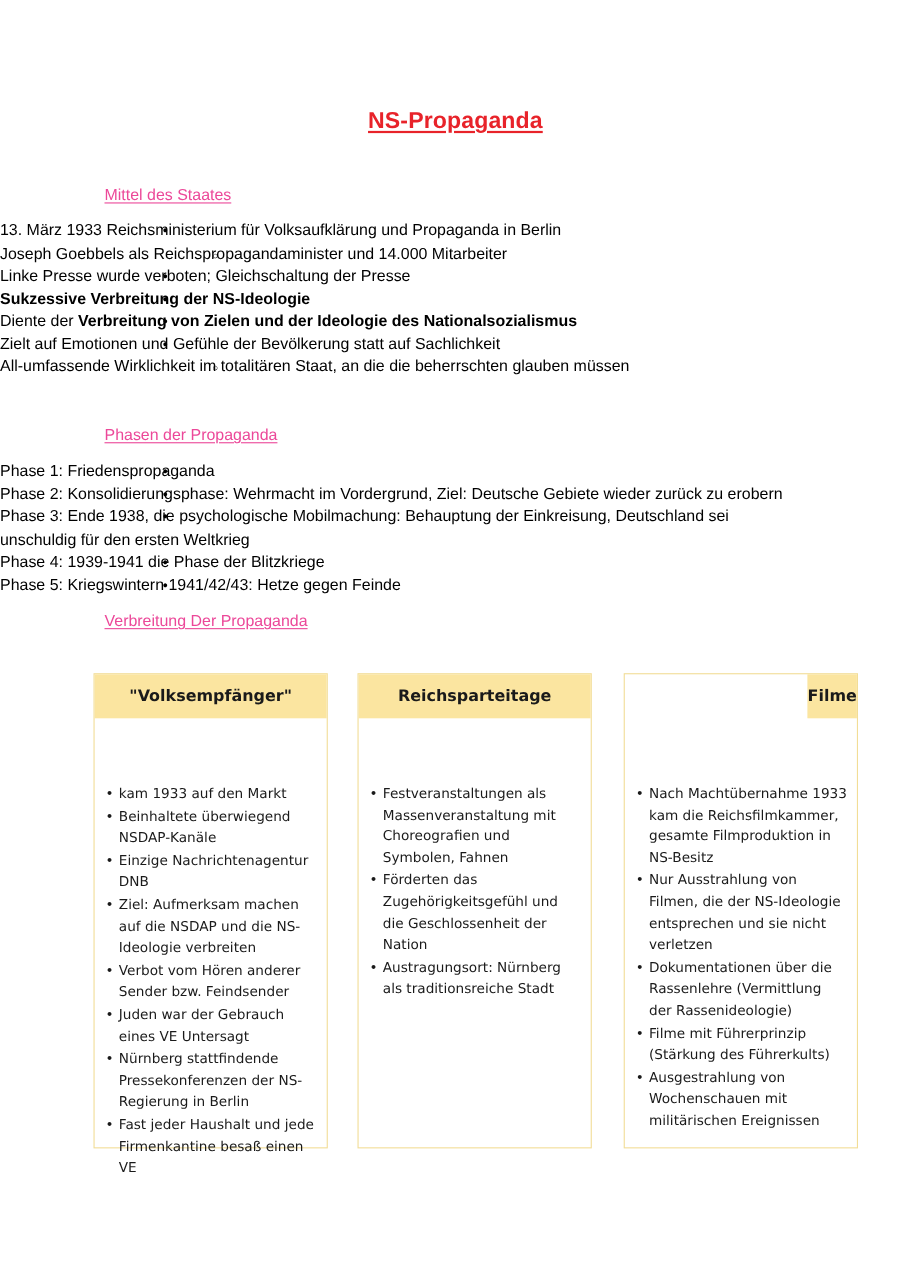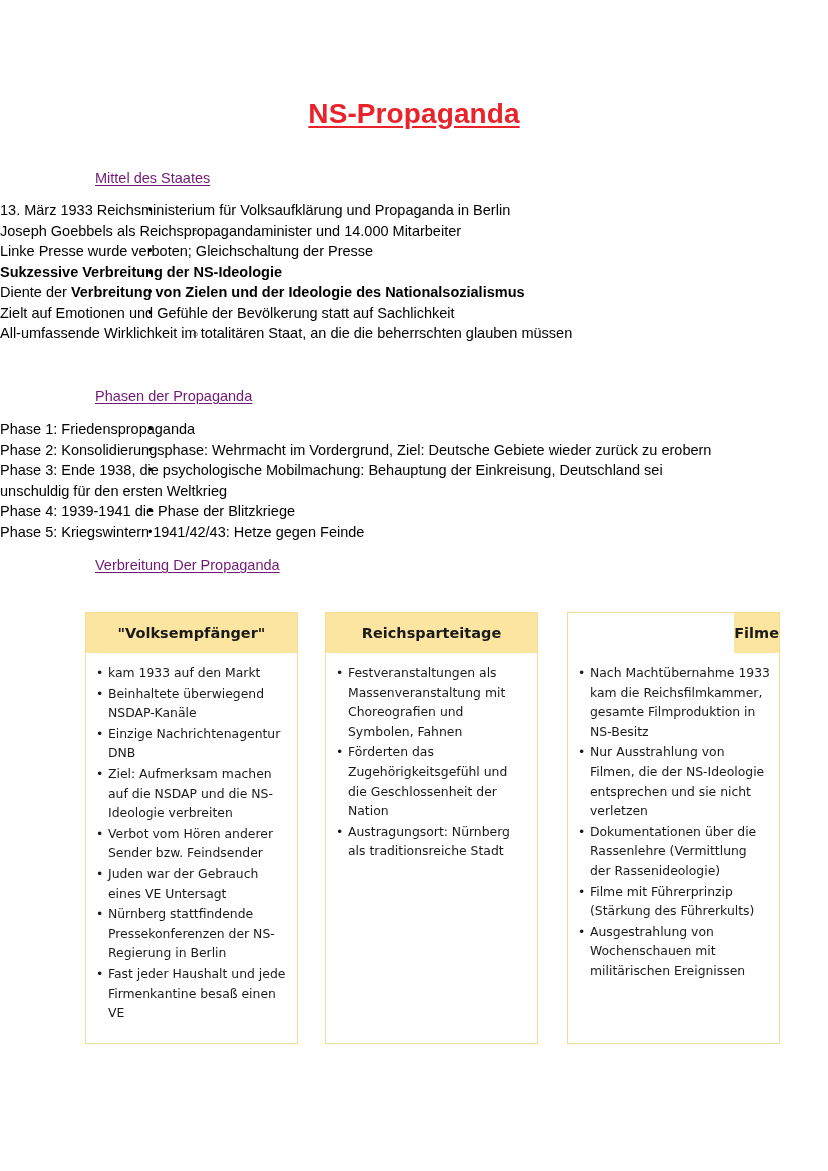--- a/index.html
+++ b/index.html
@@ -30,7 +30,7 @@
     top: 98px;
     width: 828px;
     text-align: center;
-    font-size: 28px;
+    font-size: 21px;
     font-weight: bold;
     color: #e8232a;
     text-decoration: underline;

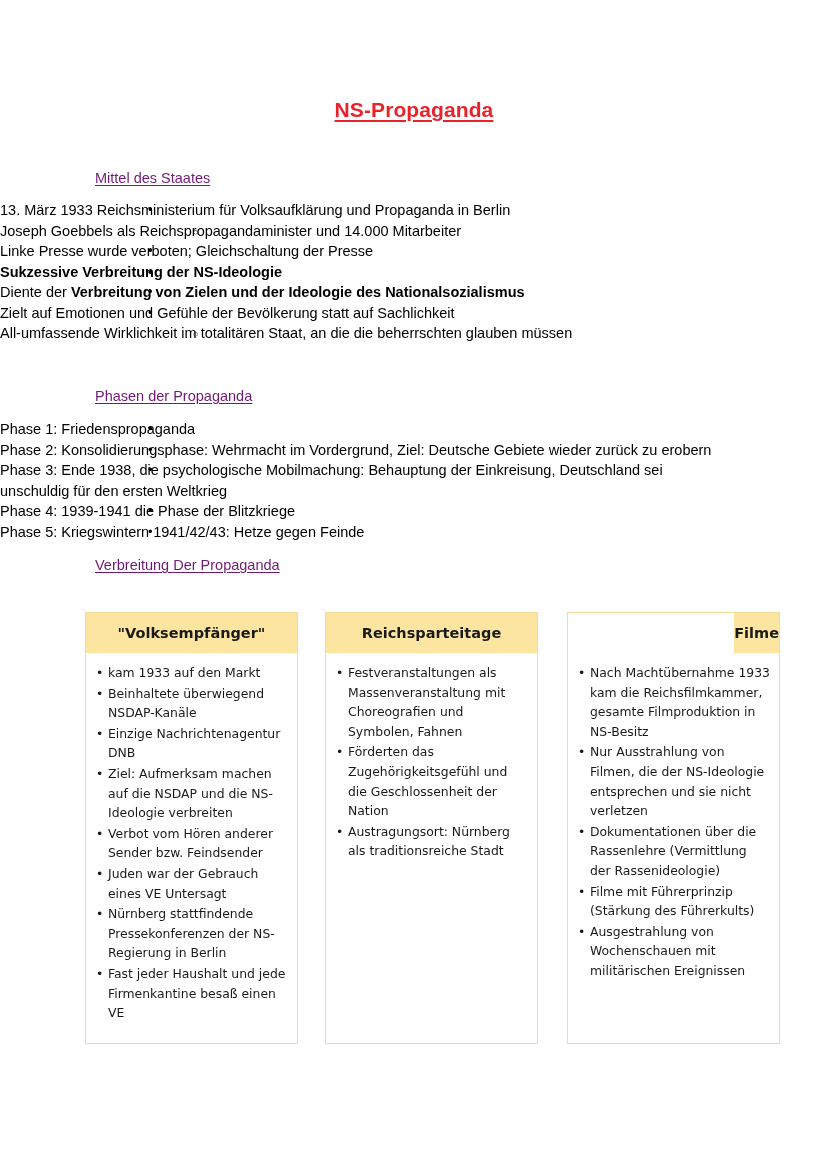--- a/index.html
+++ b/index.html
@@ -44,7 +44,7 @@
     left: 95px;
     font-size: 14.5px;
     font-weight: normal;
-    color: #701a75;
+    color: #ec4899;
     text-decoration: underline;
     text-underline-offset: 2px;
     white-space: nowrap;

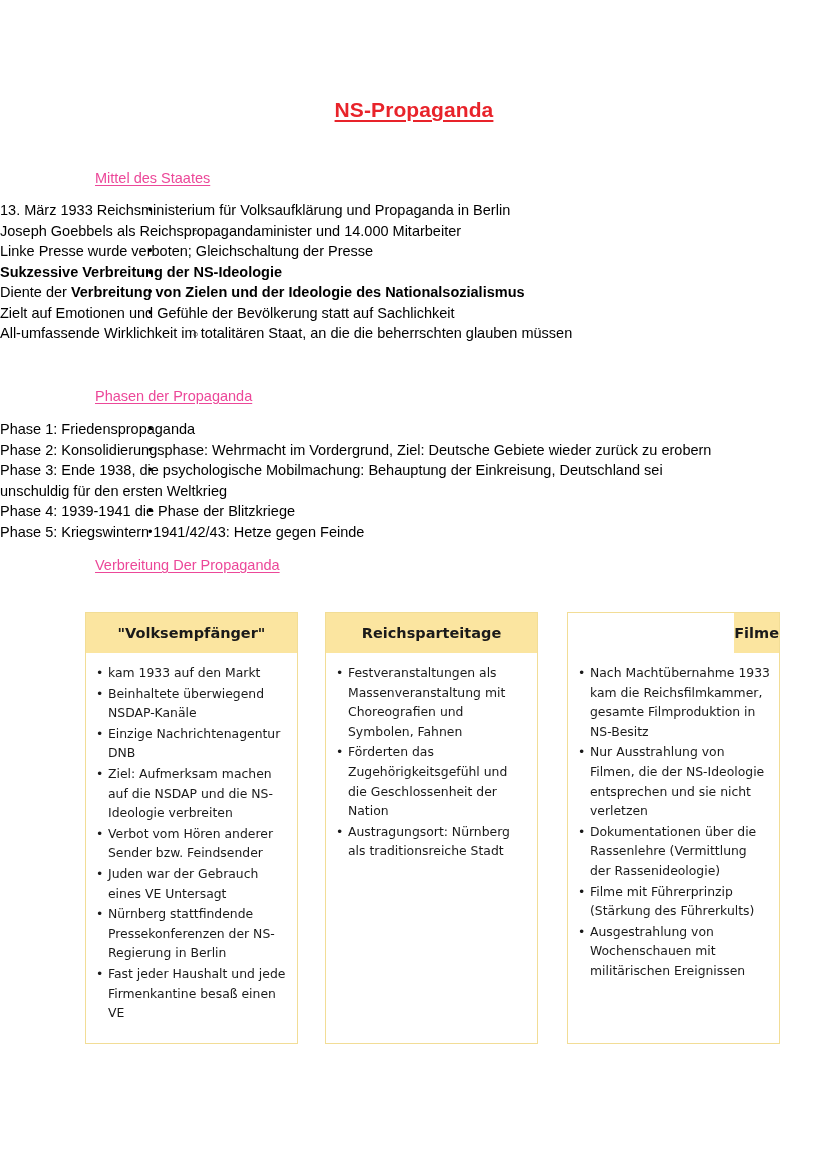--- a/index.html
+++ b/index.html
@@ -144,6 +144,7 @@
     flex: 1 1 auto;
     padding: 10px 8px 8px 10px;
     box-sizing: border-box;
+    margin-top: 48px;
   }
   .card-body ul {
     margin: 0;

